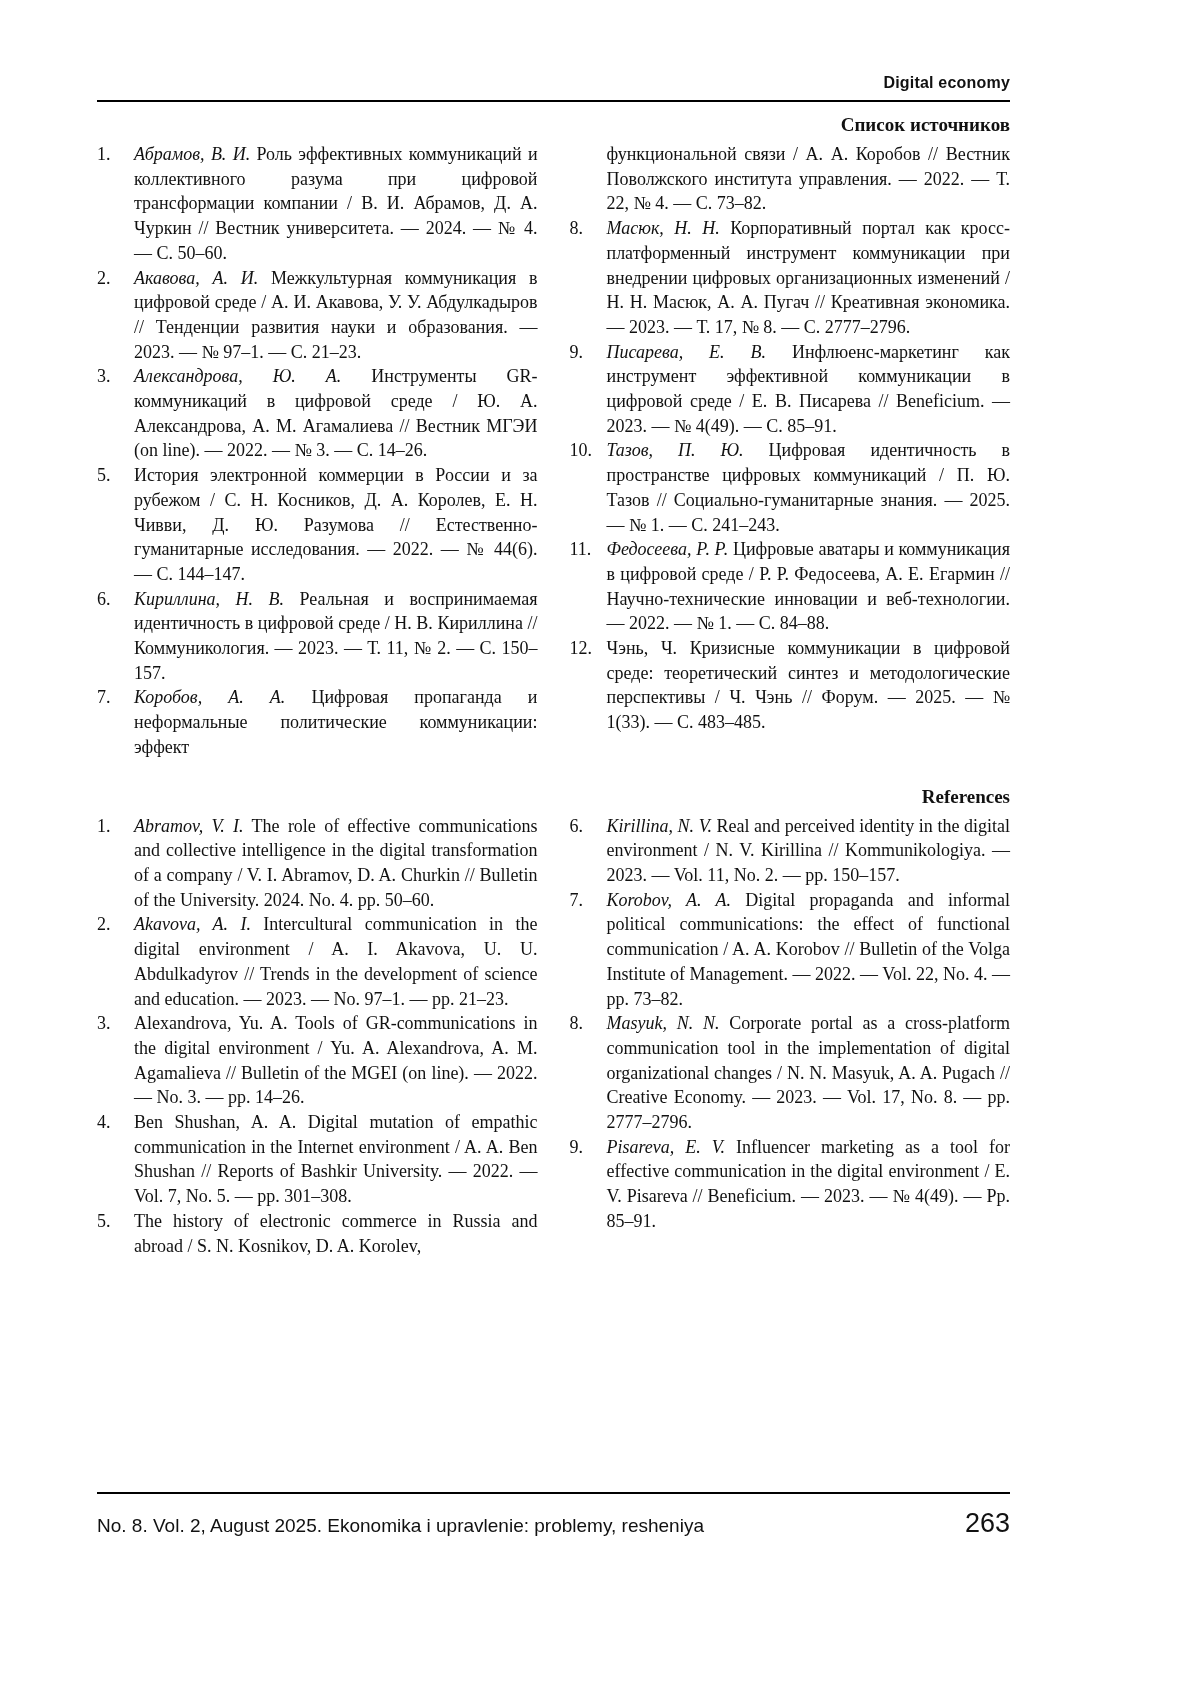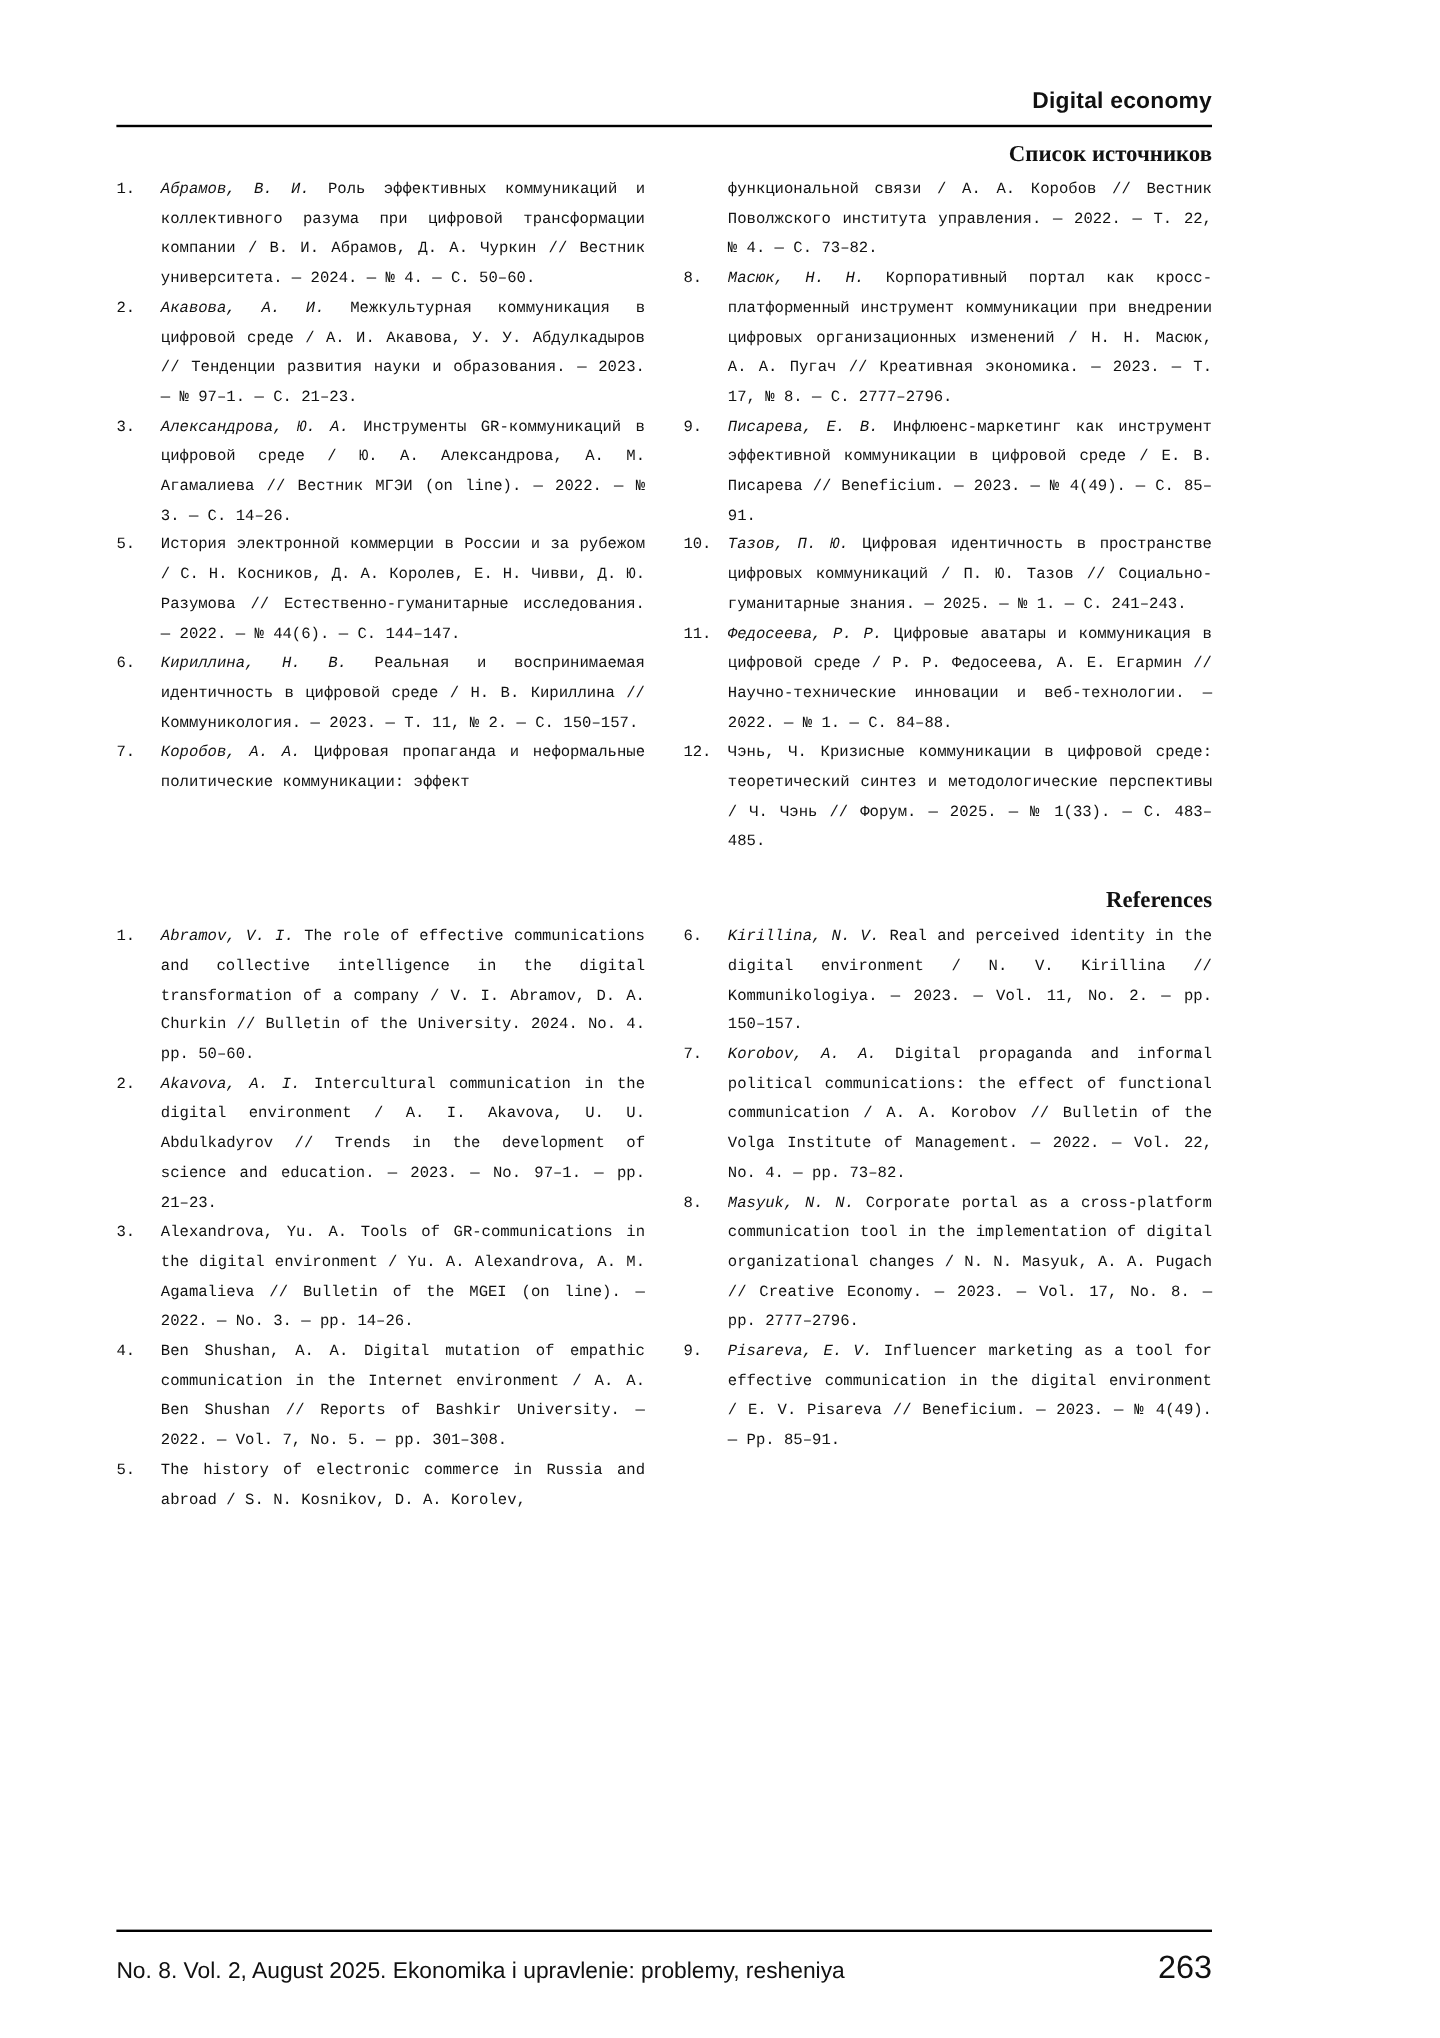--- a/index.html
+++ b/index.html
@@ -24,7 +24,7 @@
     text-align: right;
     font-family: "Liberation Sans", sans-serif;
     font-weight: 700;
-    font-size: 19px;
+    font-size: 16px;
     letter-spacing: 0.2px;
   }
   .head-rule {

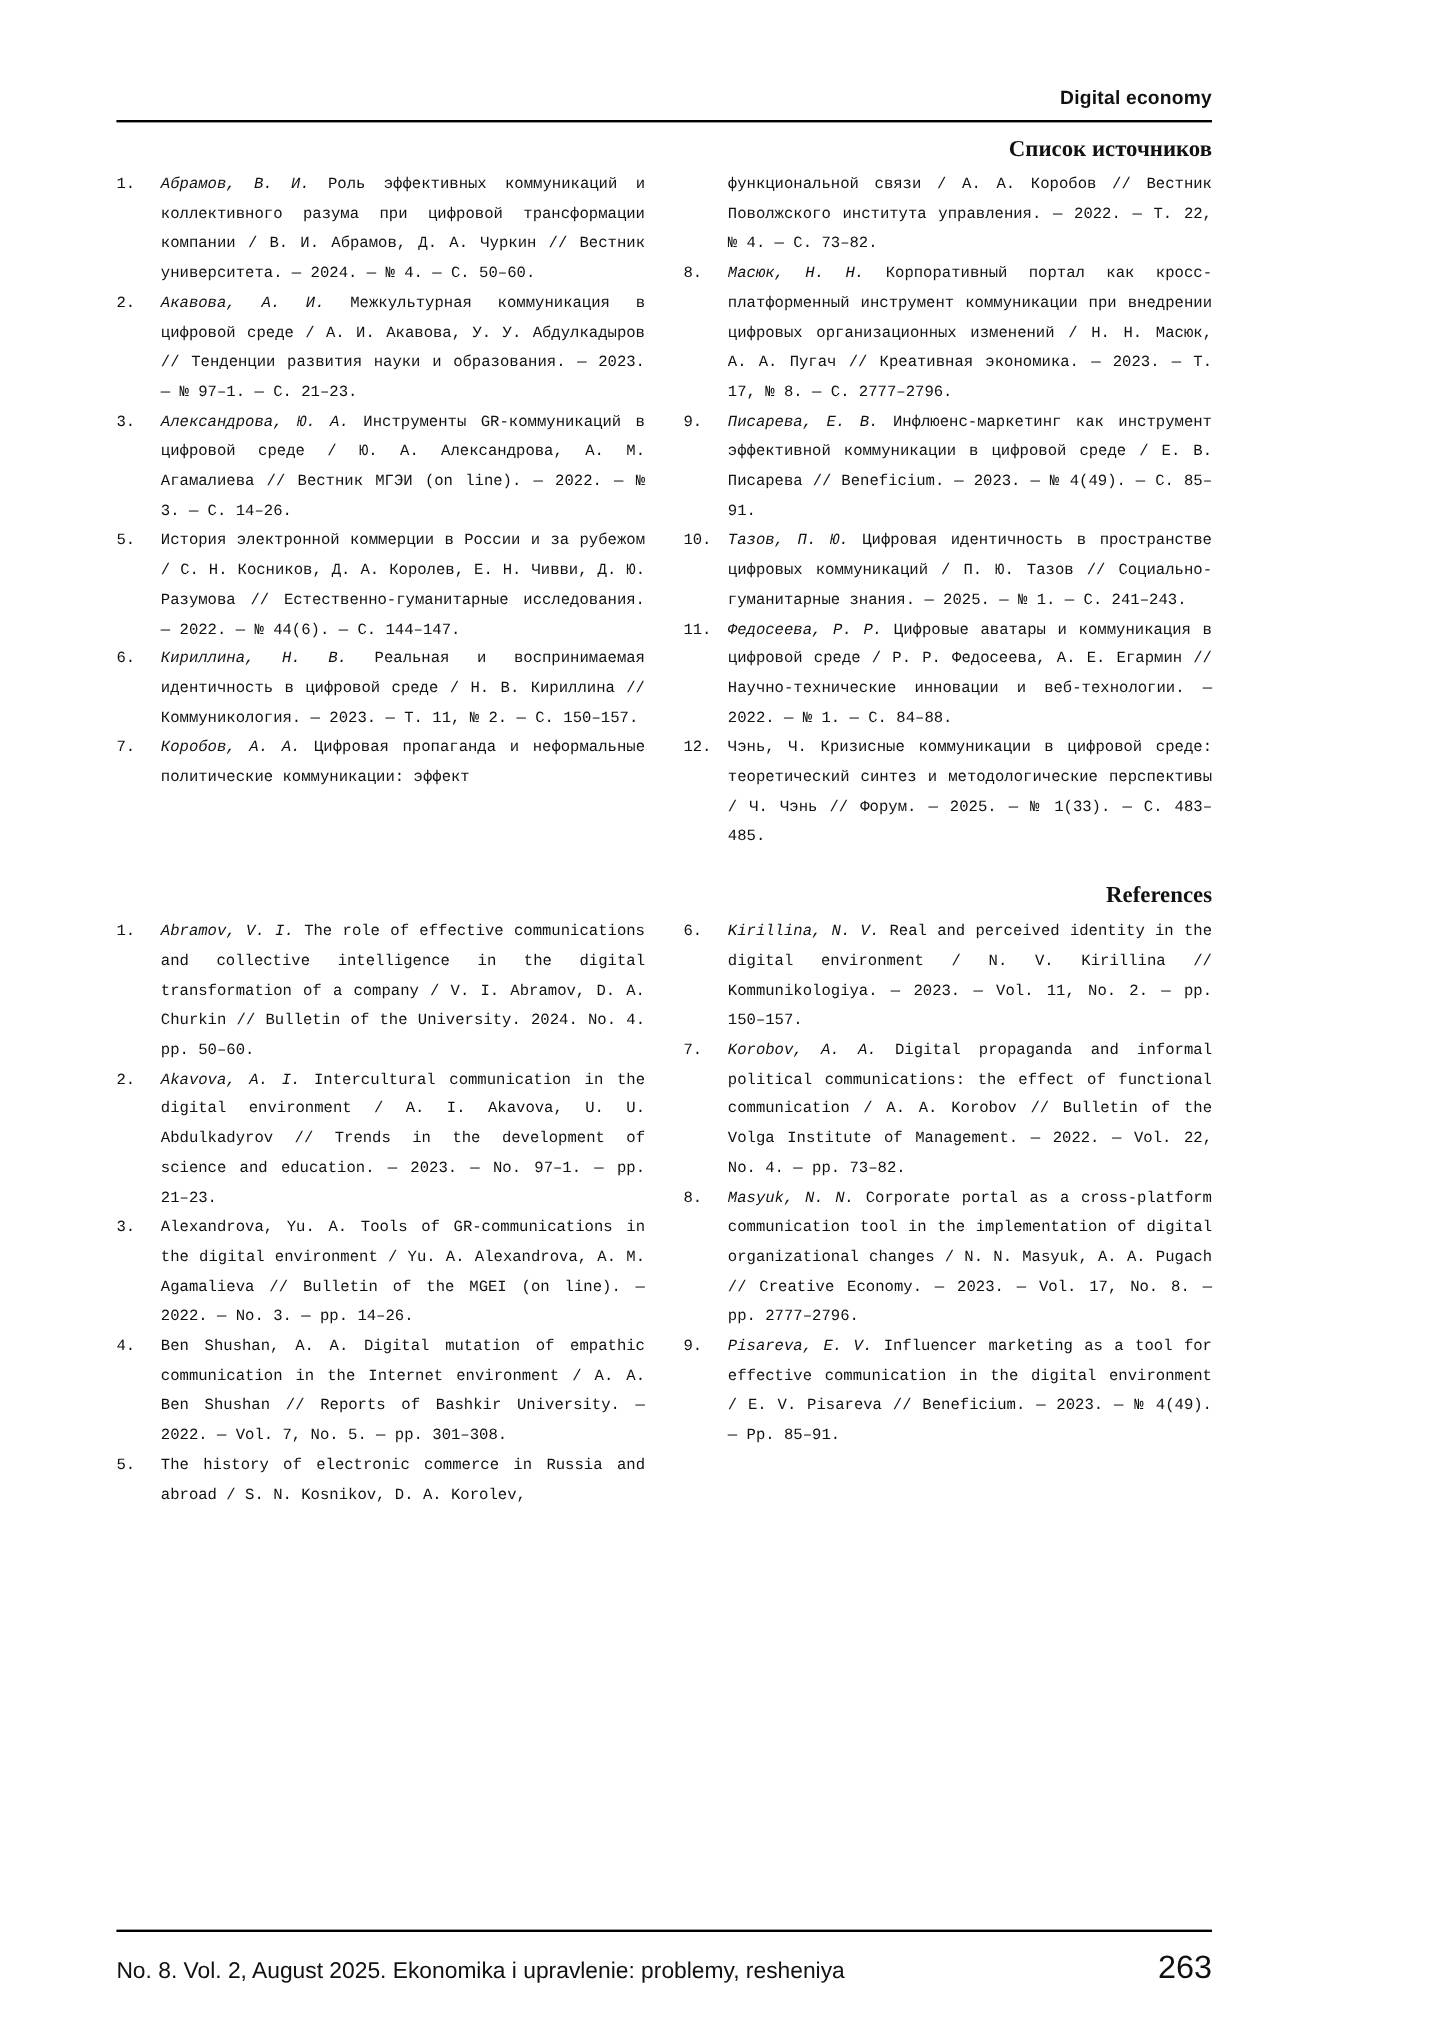--- a/index.html
+++ b/index.html
@@ -51,13 +51,12 @@
   }
   .ref-item {
     margin: 0;
-    font-size: 13px;
+    font-size: 18px;
     line-height: 24.7px;
     text-align: justify;
     padding-left: 37px;
     text-indent: -37px;
     hyphens: auto;
-    font-family: Liberation Mono, monospace;
     -webkit-hyphens: auto;
   }
   .ref-num {

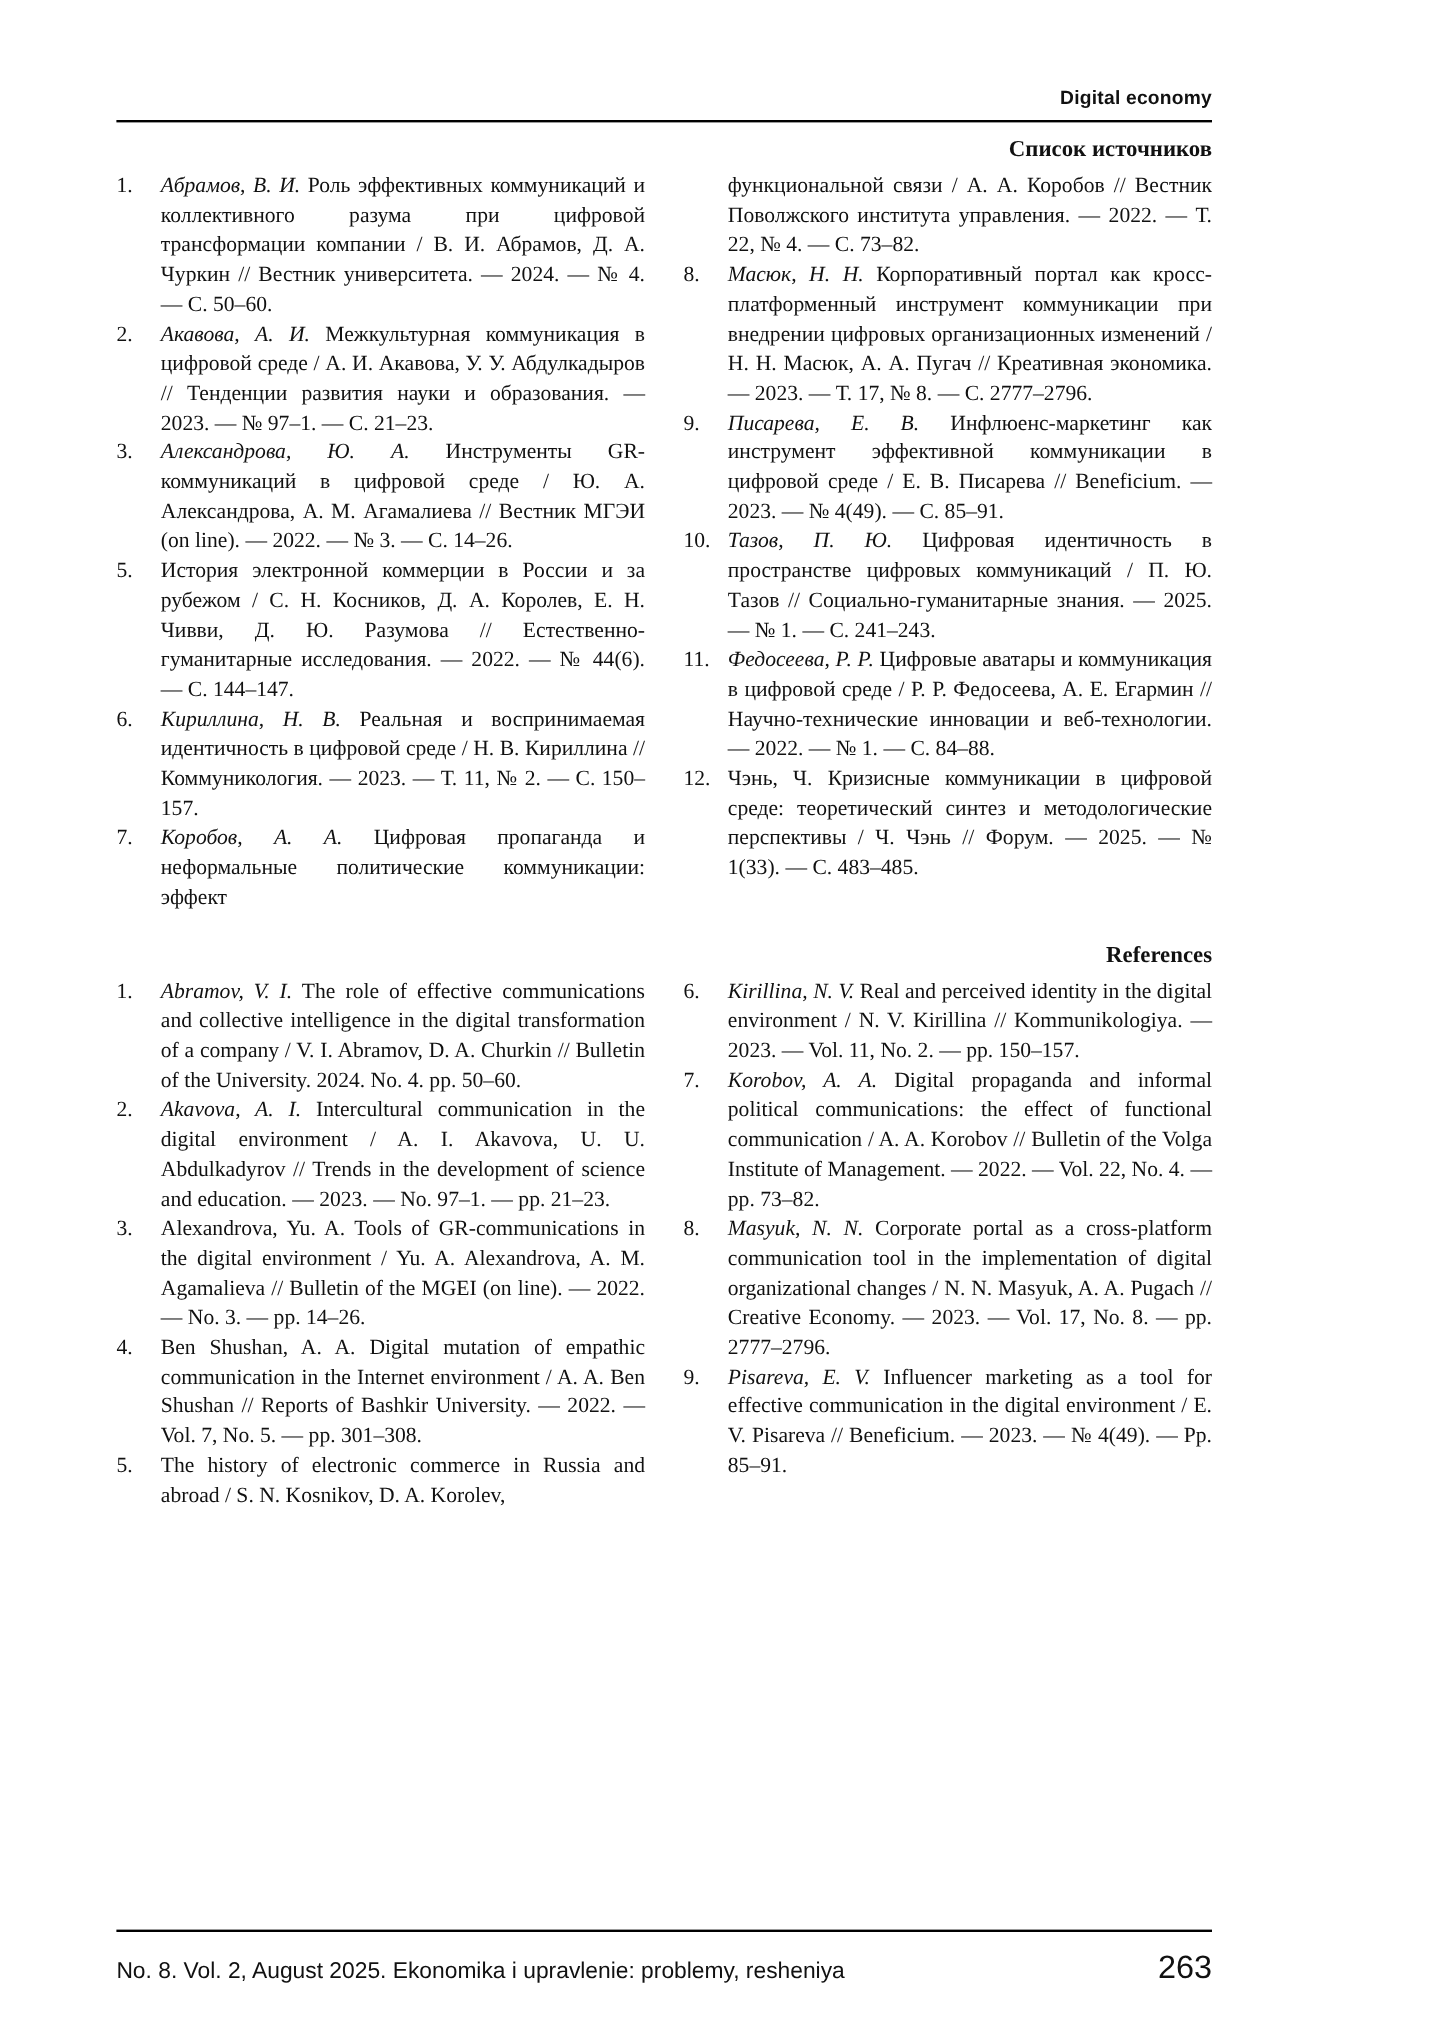--- a/index.html
+++ b/index.html
@@ -74,7 +74,7 @@
   .footer {
     position: absolute;
     left: 97px;
-    top: 1608px;
+    top: 1492px;
     width: 913px;
     border-top: 2px solid #000;
     padding-top: 14px;

